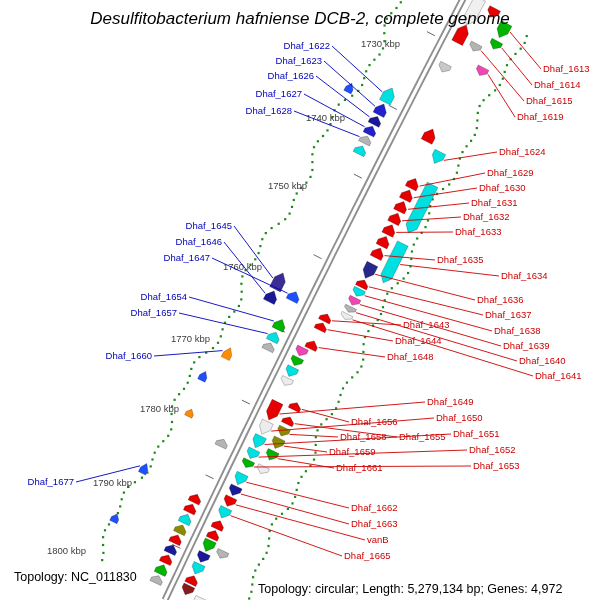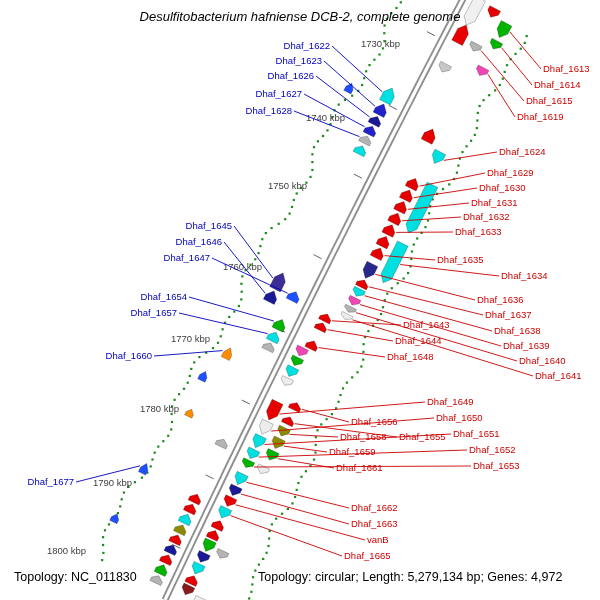--- a/index.html
+++ b/index.html
@@ -7,7 +7,7 @@
          font-family:"Liberation Sans",sans-serif;}
   #map-svg{position:absolute;left:0;top:0;}
   .title{position:absolute;top:9px;left:0;right:0;text-align:center;
-         font-style:italic;font-size:13px;color:#000;}
+         font-style:italic;font-size:17px;color:#000;}
   .footer{position:absolute;top:570px;left:0;right:0;font-size:12.5px;color:#000;}
   .footer .acc{position:absolute;left:14px;top:0;}
   .footer .stats{position:absolute;left:258px;top:0;}

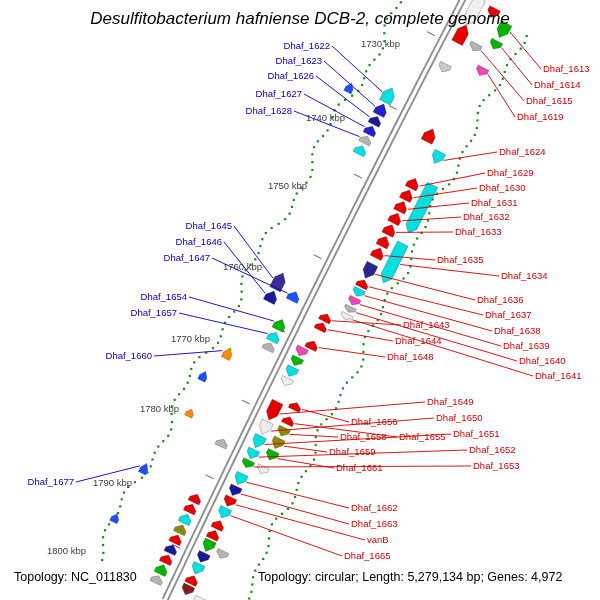--- a/index.html
+++ b/index.html
@@ -10,7 +10,7 @@
          font-style:italic;font-size:17px;color:#000;}
   .footer{position:absolute;top:570px;left:0;right:0;font-size:12.5px;color:#000;}
   .footer .acc{position:absolute;left:14px;top:0;}
-  .footer .stats{position:absolute;left:258px;top:0;}
+  .footer .stats{position:absolute;left:258px;top:12px;}
   svg text{font-family:"Liberation Sans",sans-serif;}
 </style>
 </head>

